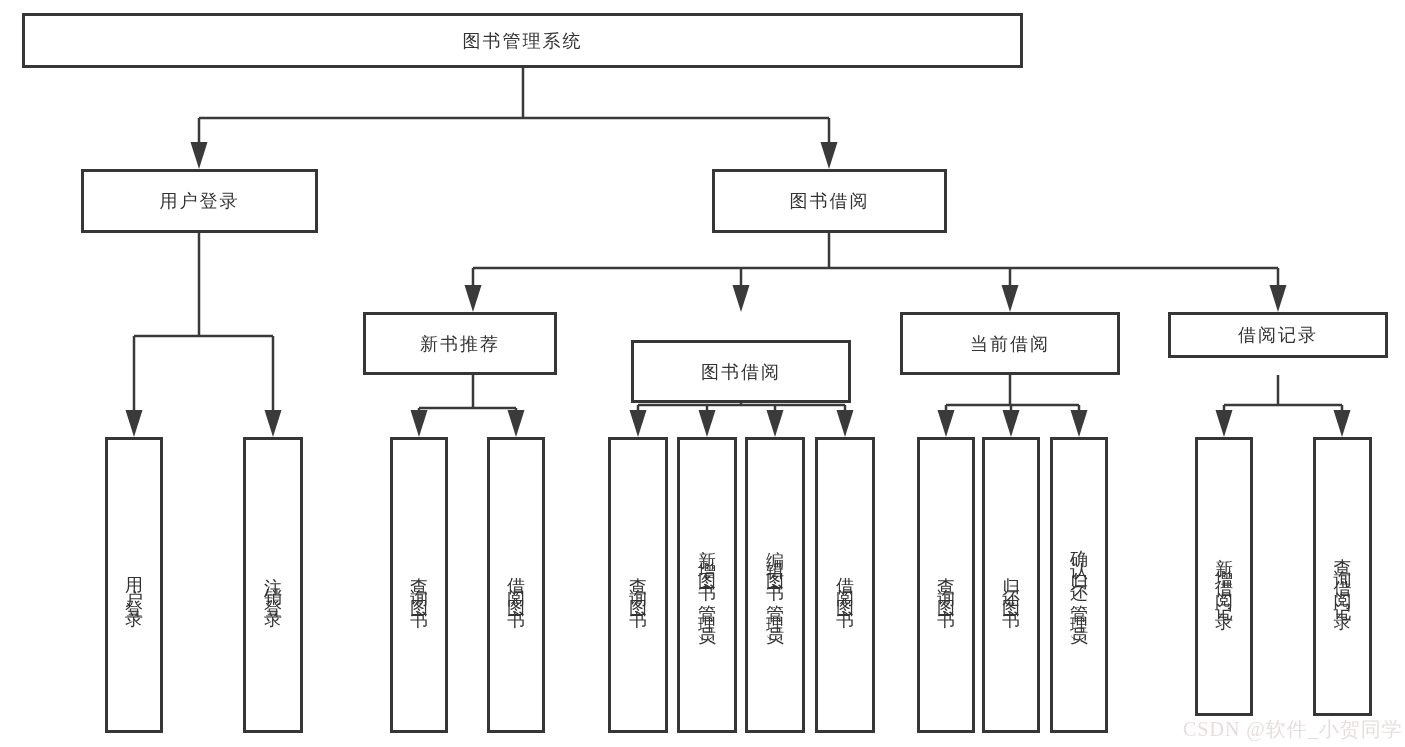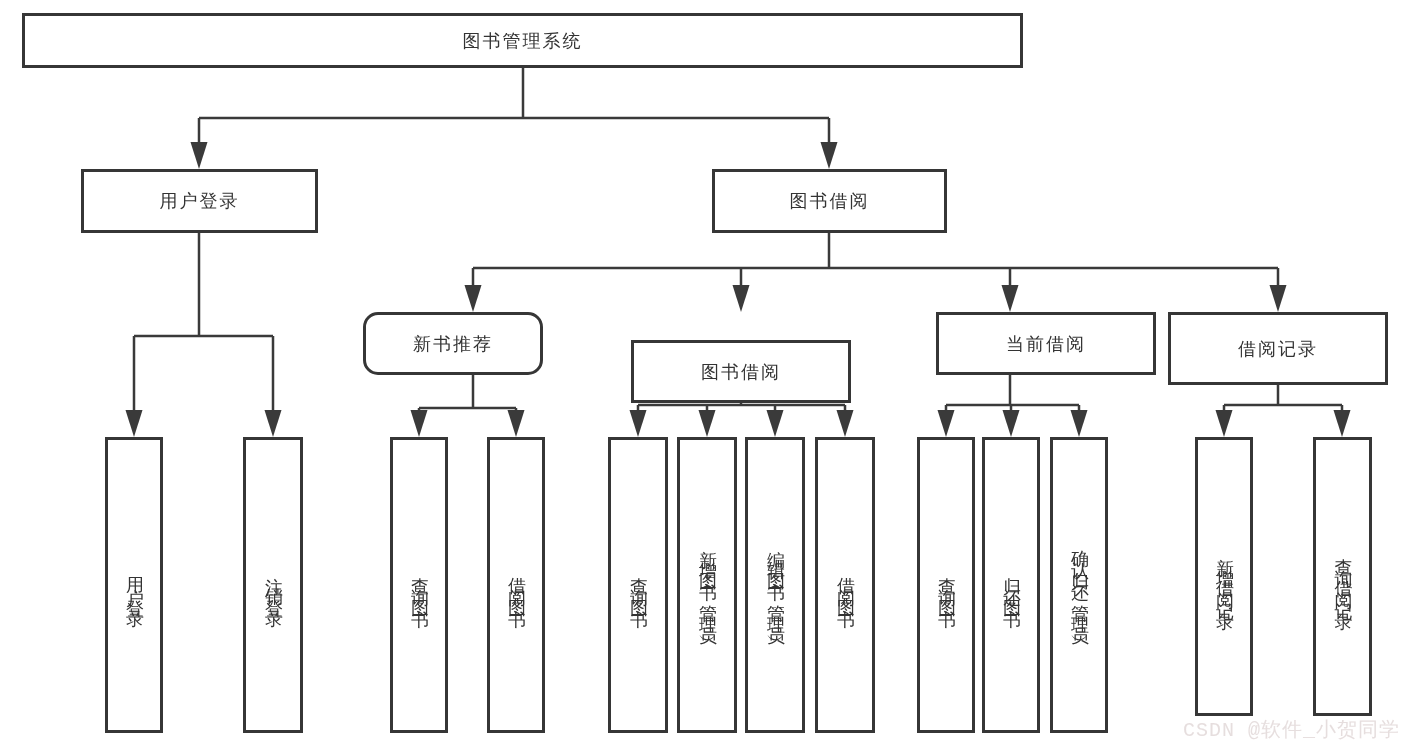--- a/index.html
+++ b/index.html
@@ -8,7 +8,7 @@
     width: 1405px;
     height: 747px;
     background: #ffffff;
-    font-family: Liberation Mono, monospace;
+    font-family: Liberation Serif, serif;
     overflow: hidden;
   }
   .wires {

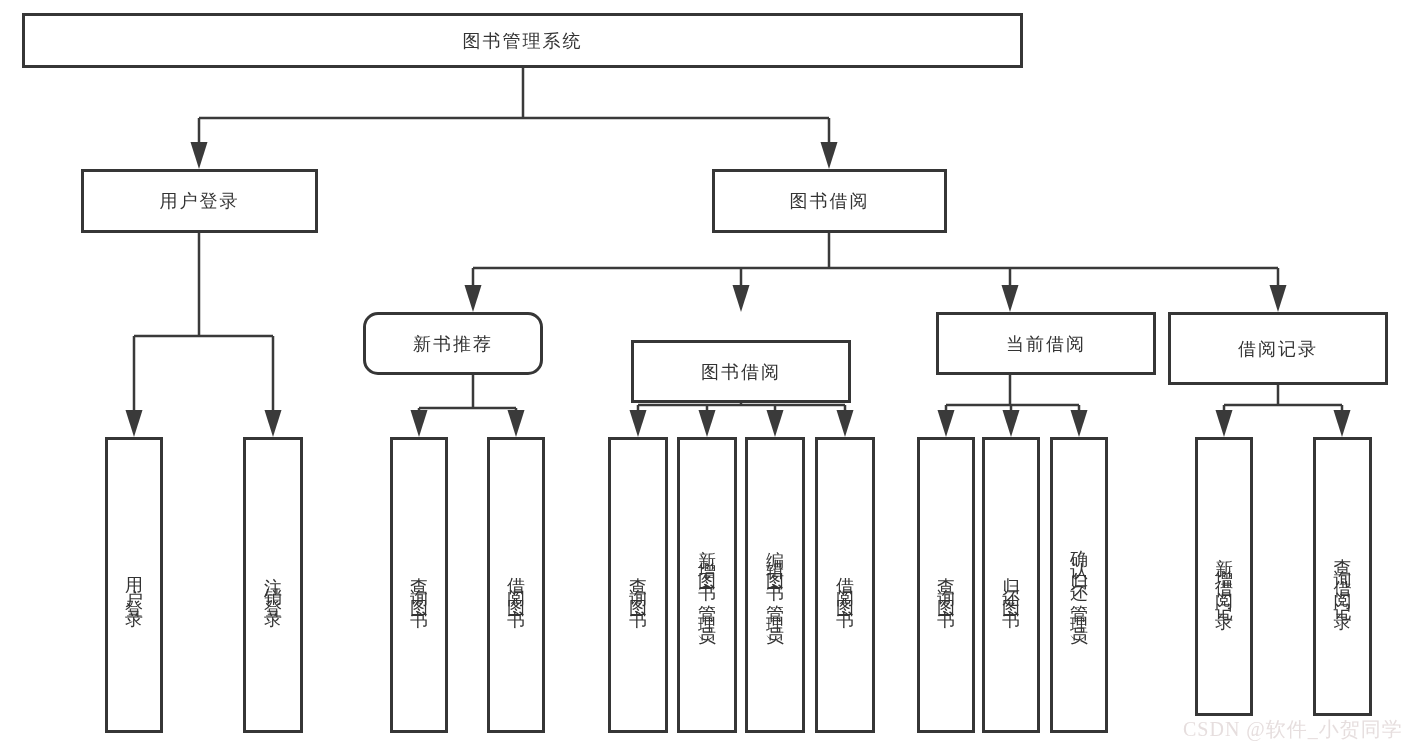--- a/index.html
+++ b/index.html
@@ -120,7 +120,7 @@
     <span>图书借阅</span>
   </div>
 
-  <div class="node" style="left:363px; top:312px; width:180px; height:63px;border-radius:15px;">
+  <div class="node" style="left:363px; top:312px; width:194px; height:63px;">
     <span>新书推荐</span>
   </div>
   <div class="node" style="left:631px; top:312px; width:220px; height:63px;margin-top:28px;">

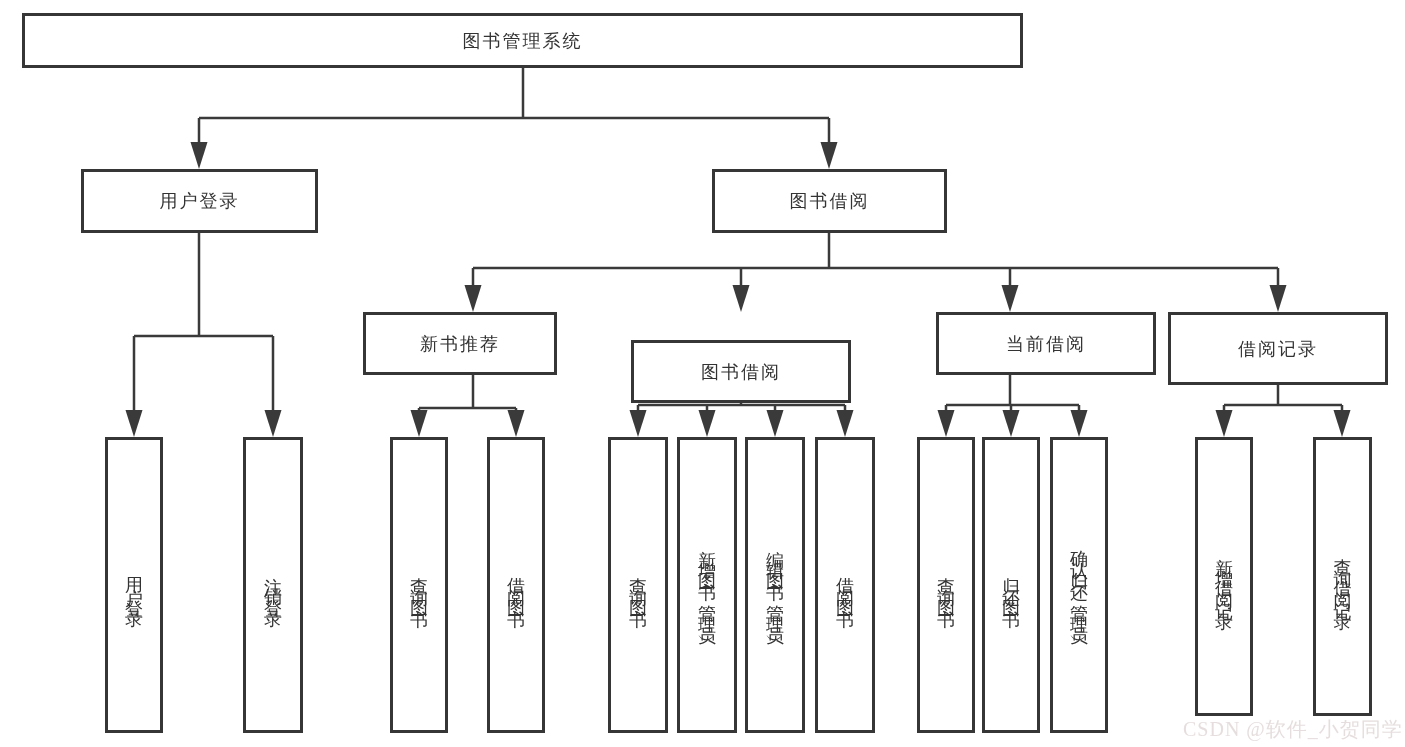--- a/index.html
+++ b/index.html
@@ -126,7 +126,7 @@
   <div class="node" style="left:631px; top:312px; width:220px; height:63px;margin-top:28px;">
     <span>图书借阅</span>
   </div>
-  <div class="node" style="left:936px; top:312px; width:220px; height:63px;">
+  <div class="node" style="left:900px; top:312px; width:220px; height:63px;">
     <span>当前借阅</span>
   </div>
   <div class="node" style="left:1168px; top:312px; width:220px; height:73px;">

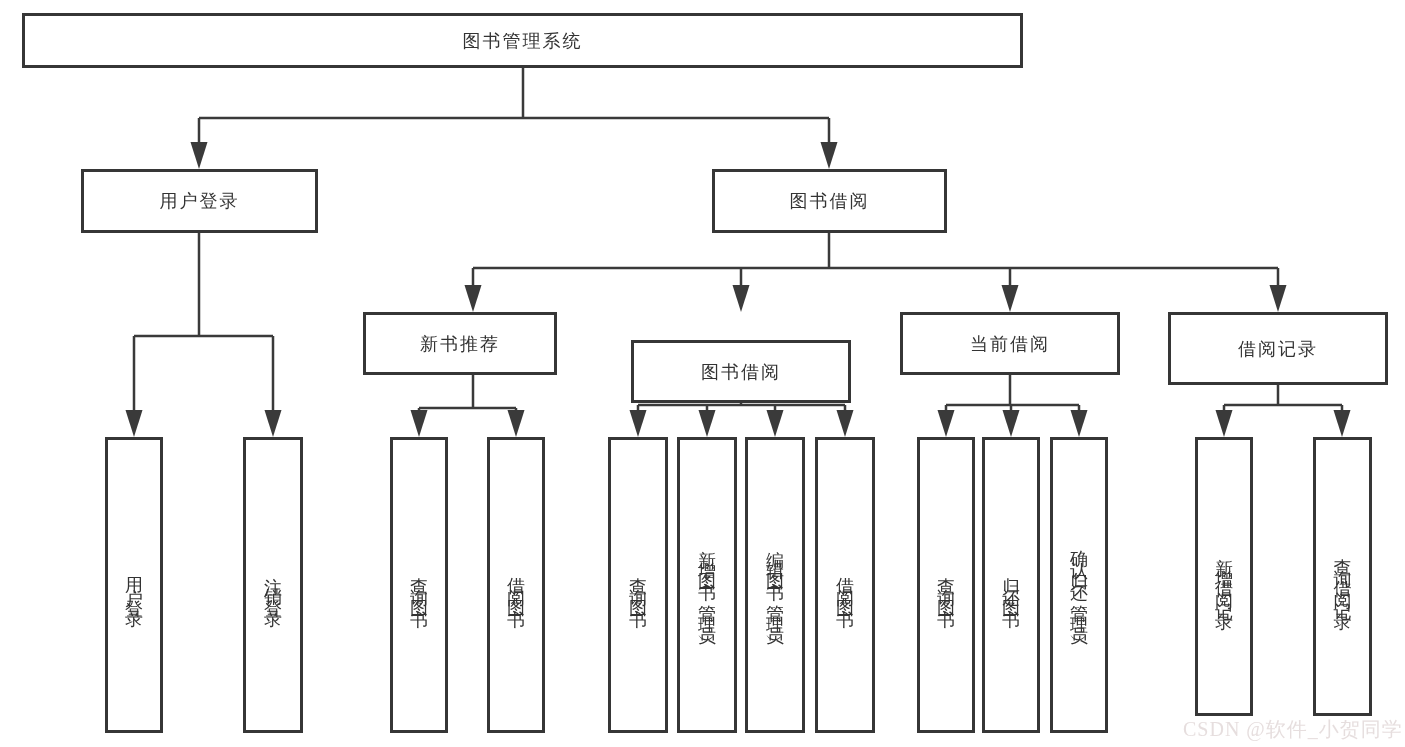--- a/index.html
+++ b/index.html
@@ -129,7 +129,7 @@
   <div class="node" style="left:900px; top:312px; width:220px; height:63px;">
     <span>当前借阅</span>
   </div>
-  <div class="node" style="left:1168px; top:312px; width:220px; height:73px;">
+  <div class="node" style="left:1168px; top:312px; width:220px; height:46px;">
     <span>借阅记录</span>
   </div>
 

